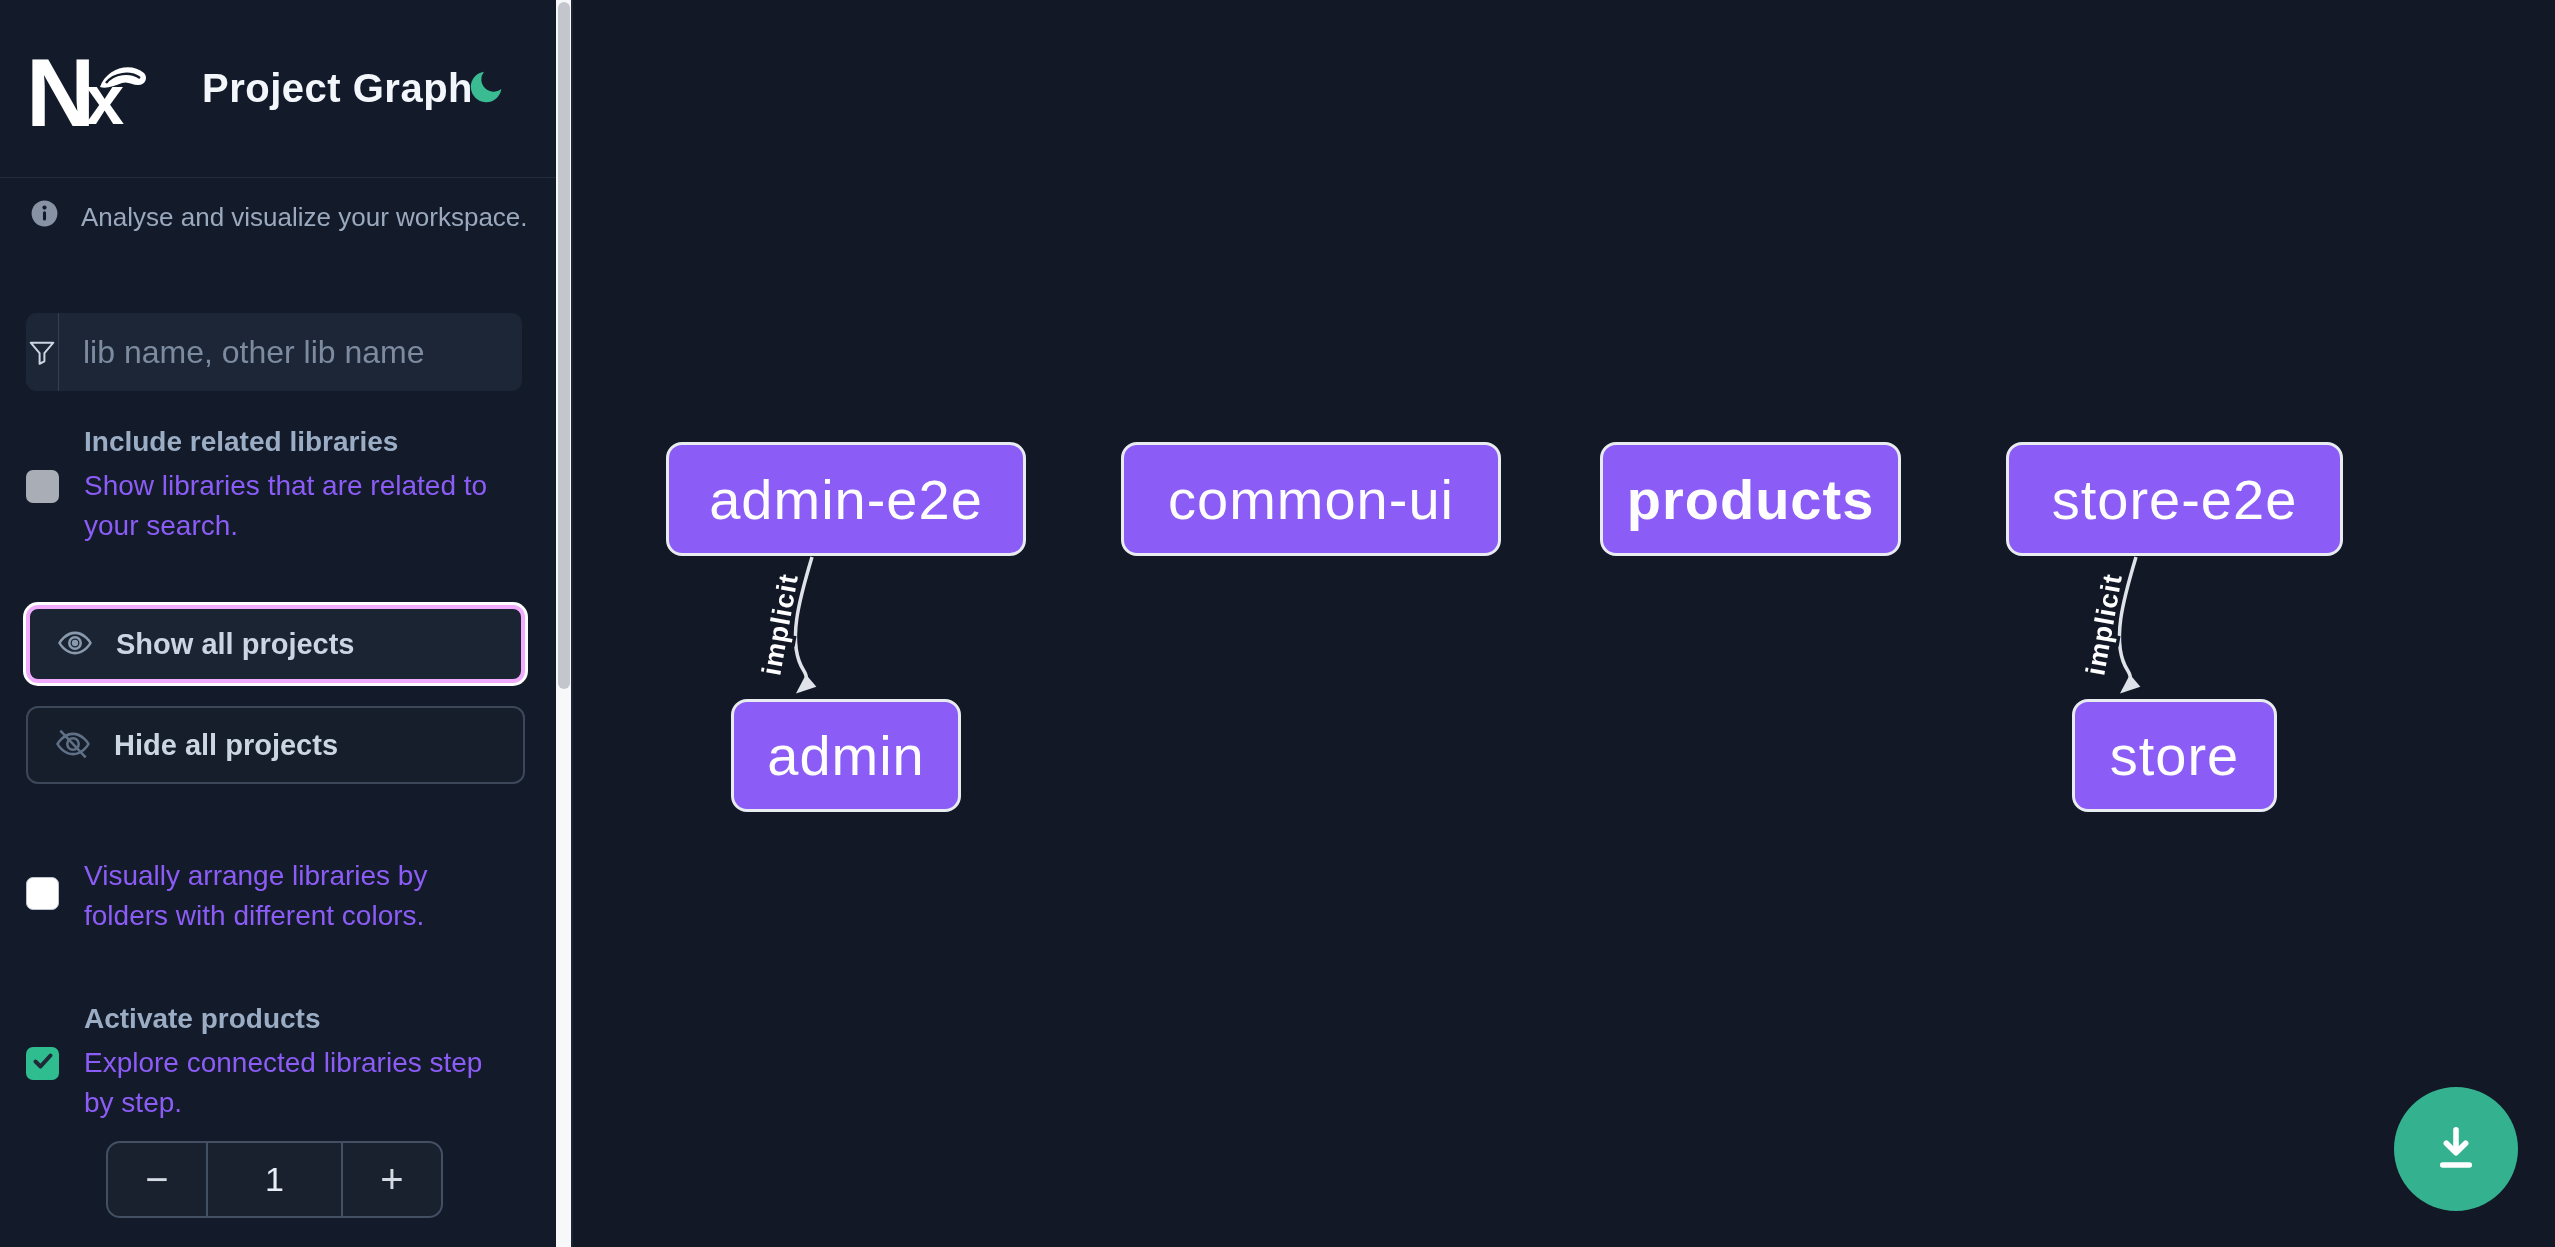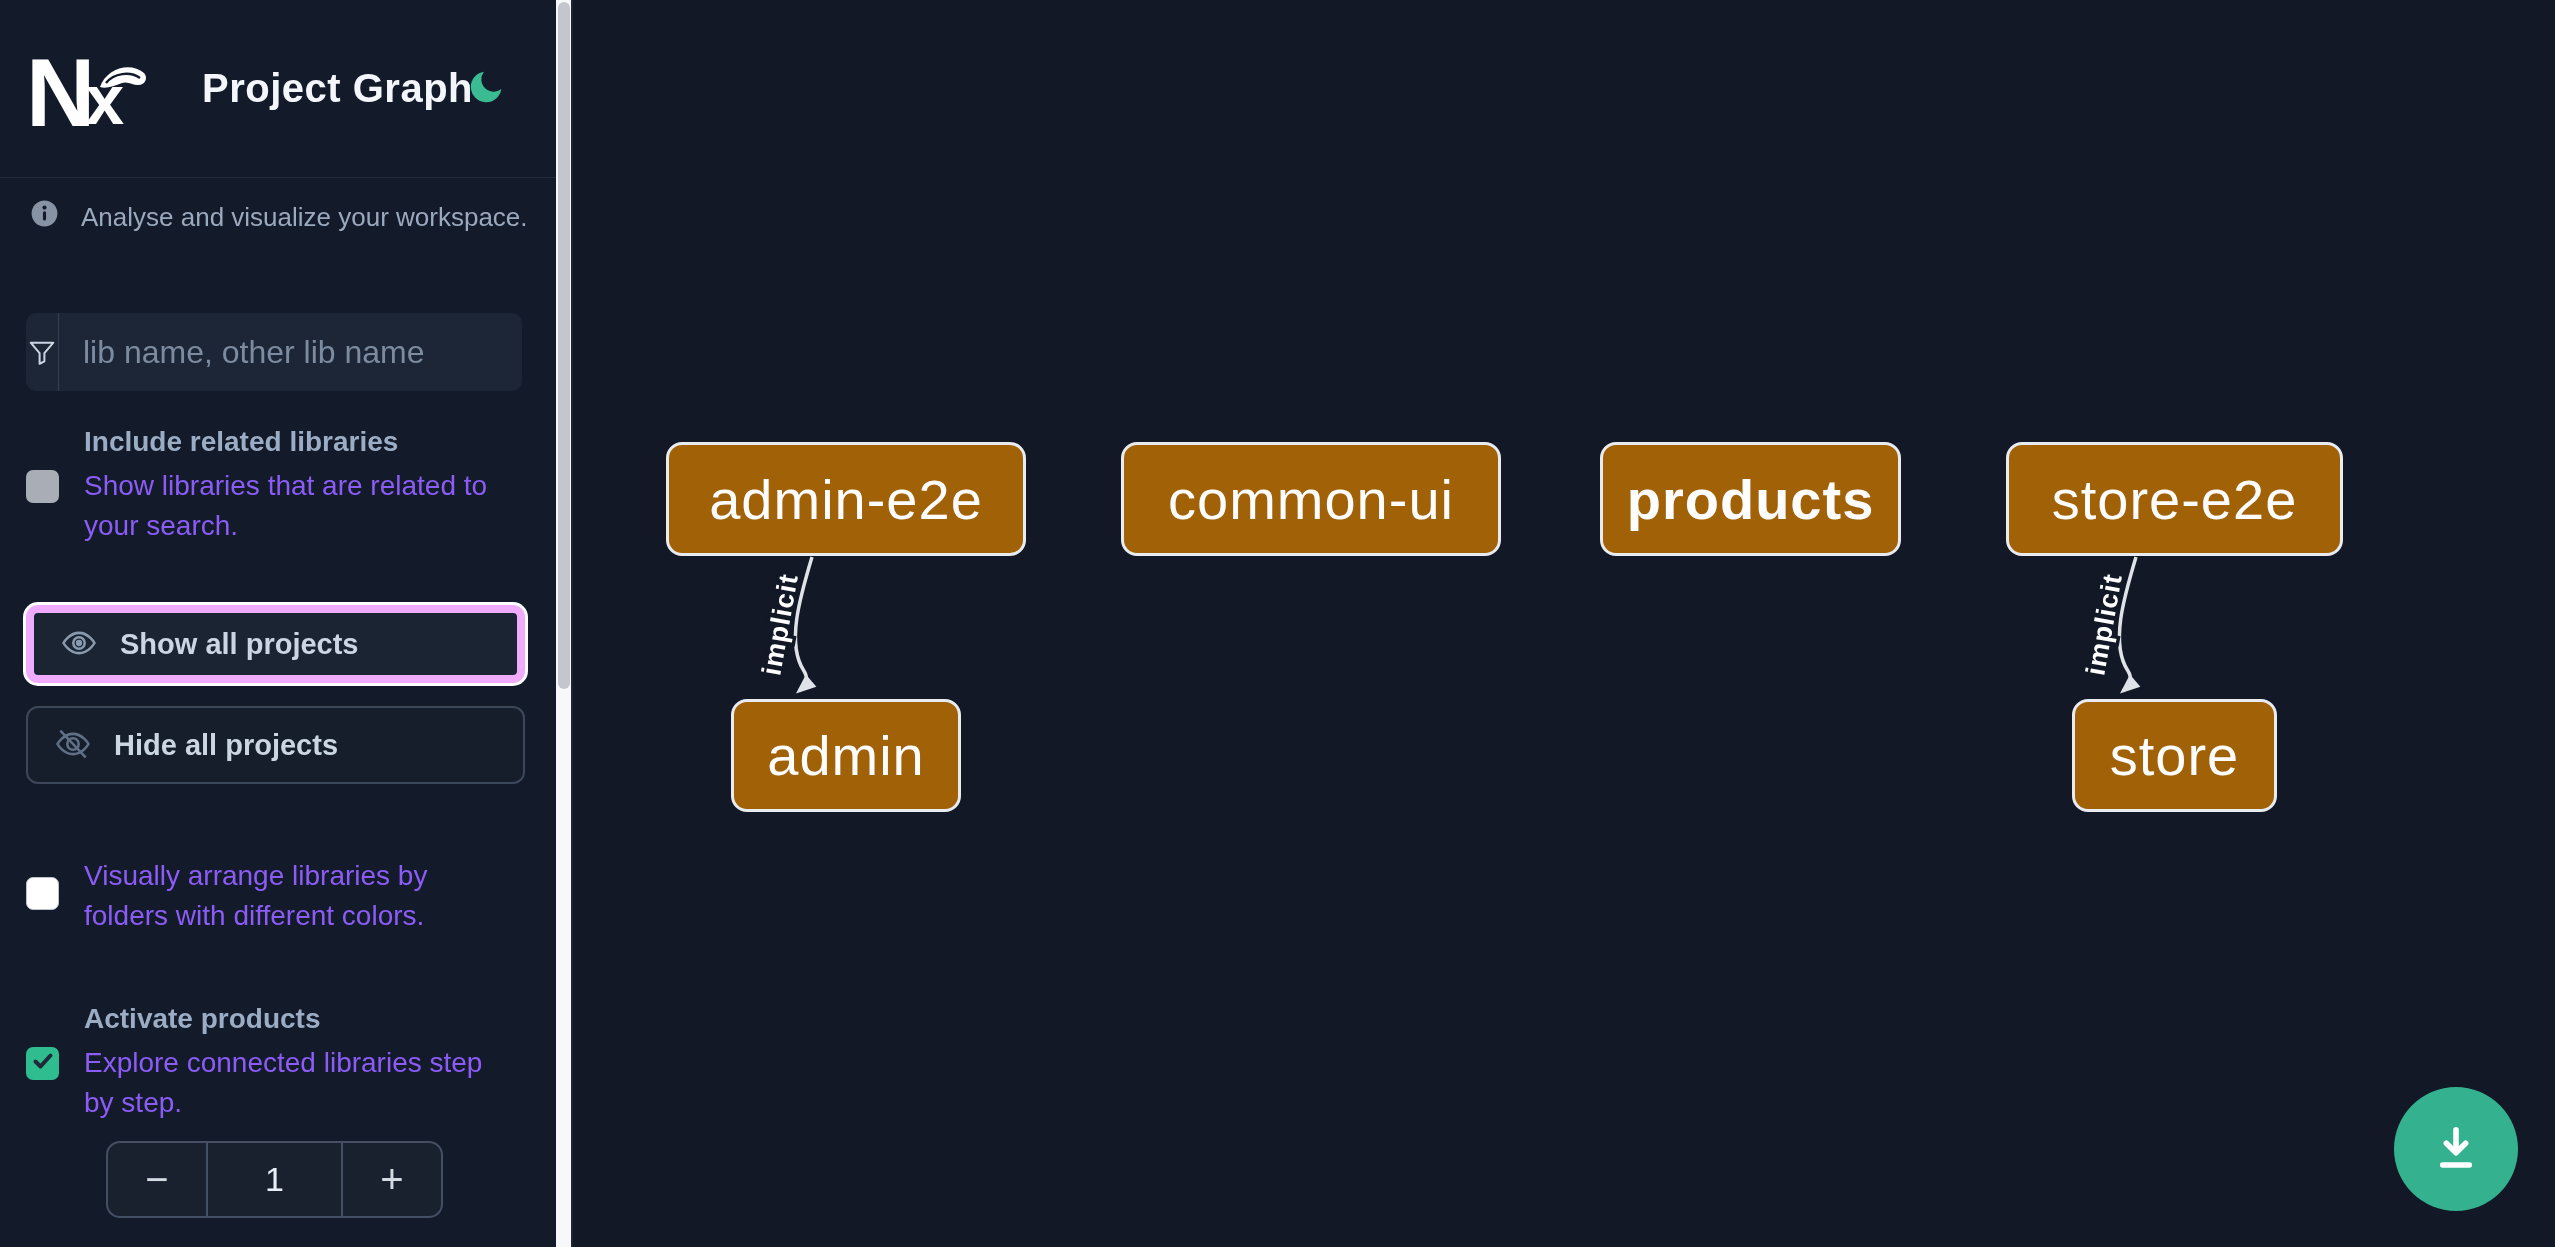--- a/index.html
+++ b/index.html
@@ -68,7 +68,7 @@
   .edge-label { fill:#ffffff; font-size:27px; font-weight:600; text-anchor:middle;
                 paint-order:stroke; stroke:#121826; stroke-width:7px; letter-spacing:1px;
                 font-family:"Liberation Sans",sans-serif; }
-  .gnode { position:absolute; background:#a16207; border:3px solid #e8ecf1; border-radius:16px;
+  .gnode { position:absolute; background:#8b5cf6; border:3px solid #e8ecf1; border-radius:16px;
            color:#fdfdfe; font-size:56px; letter-spacing:1px; display:flex; align-items:center;
            justify-content:center; cursor:pointer; }
 

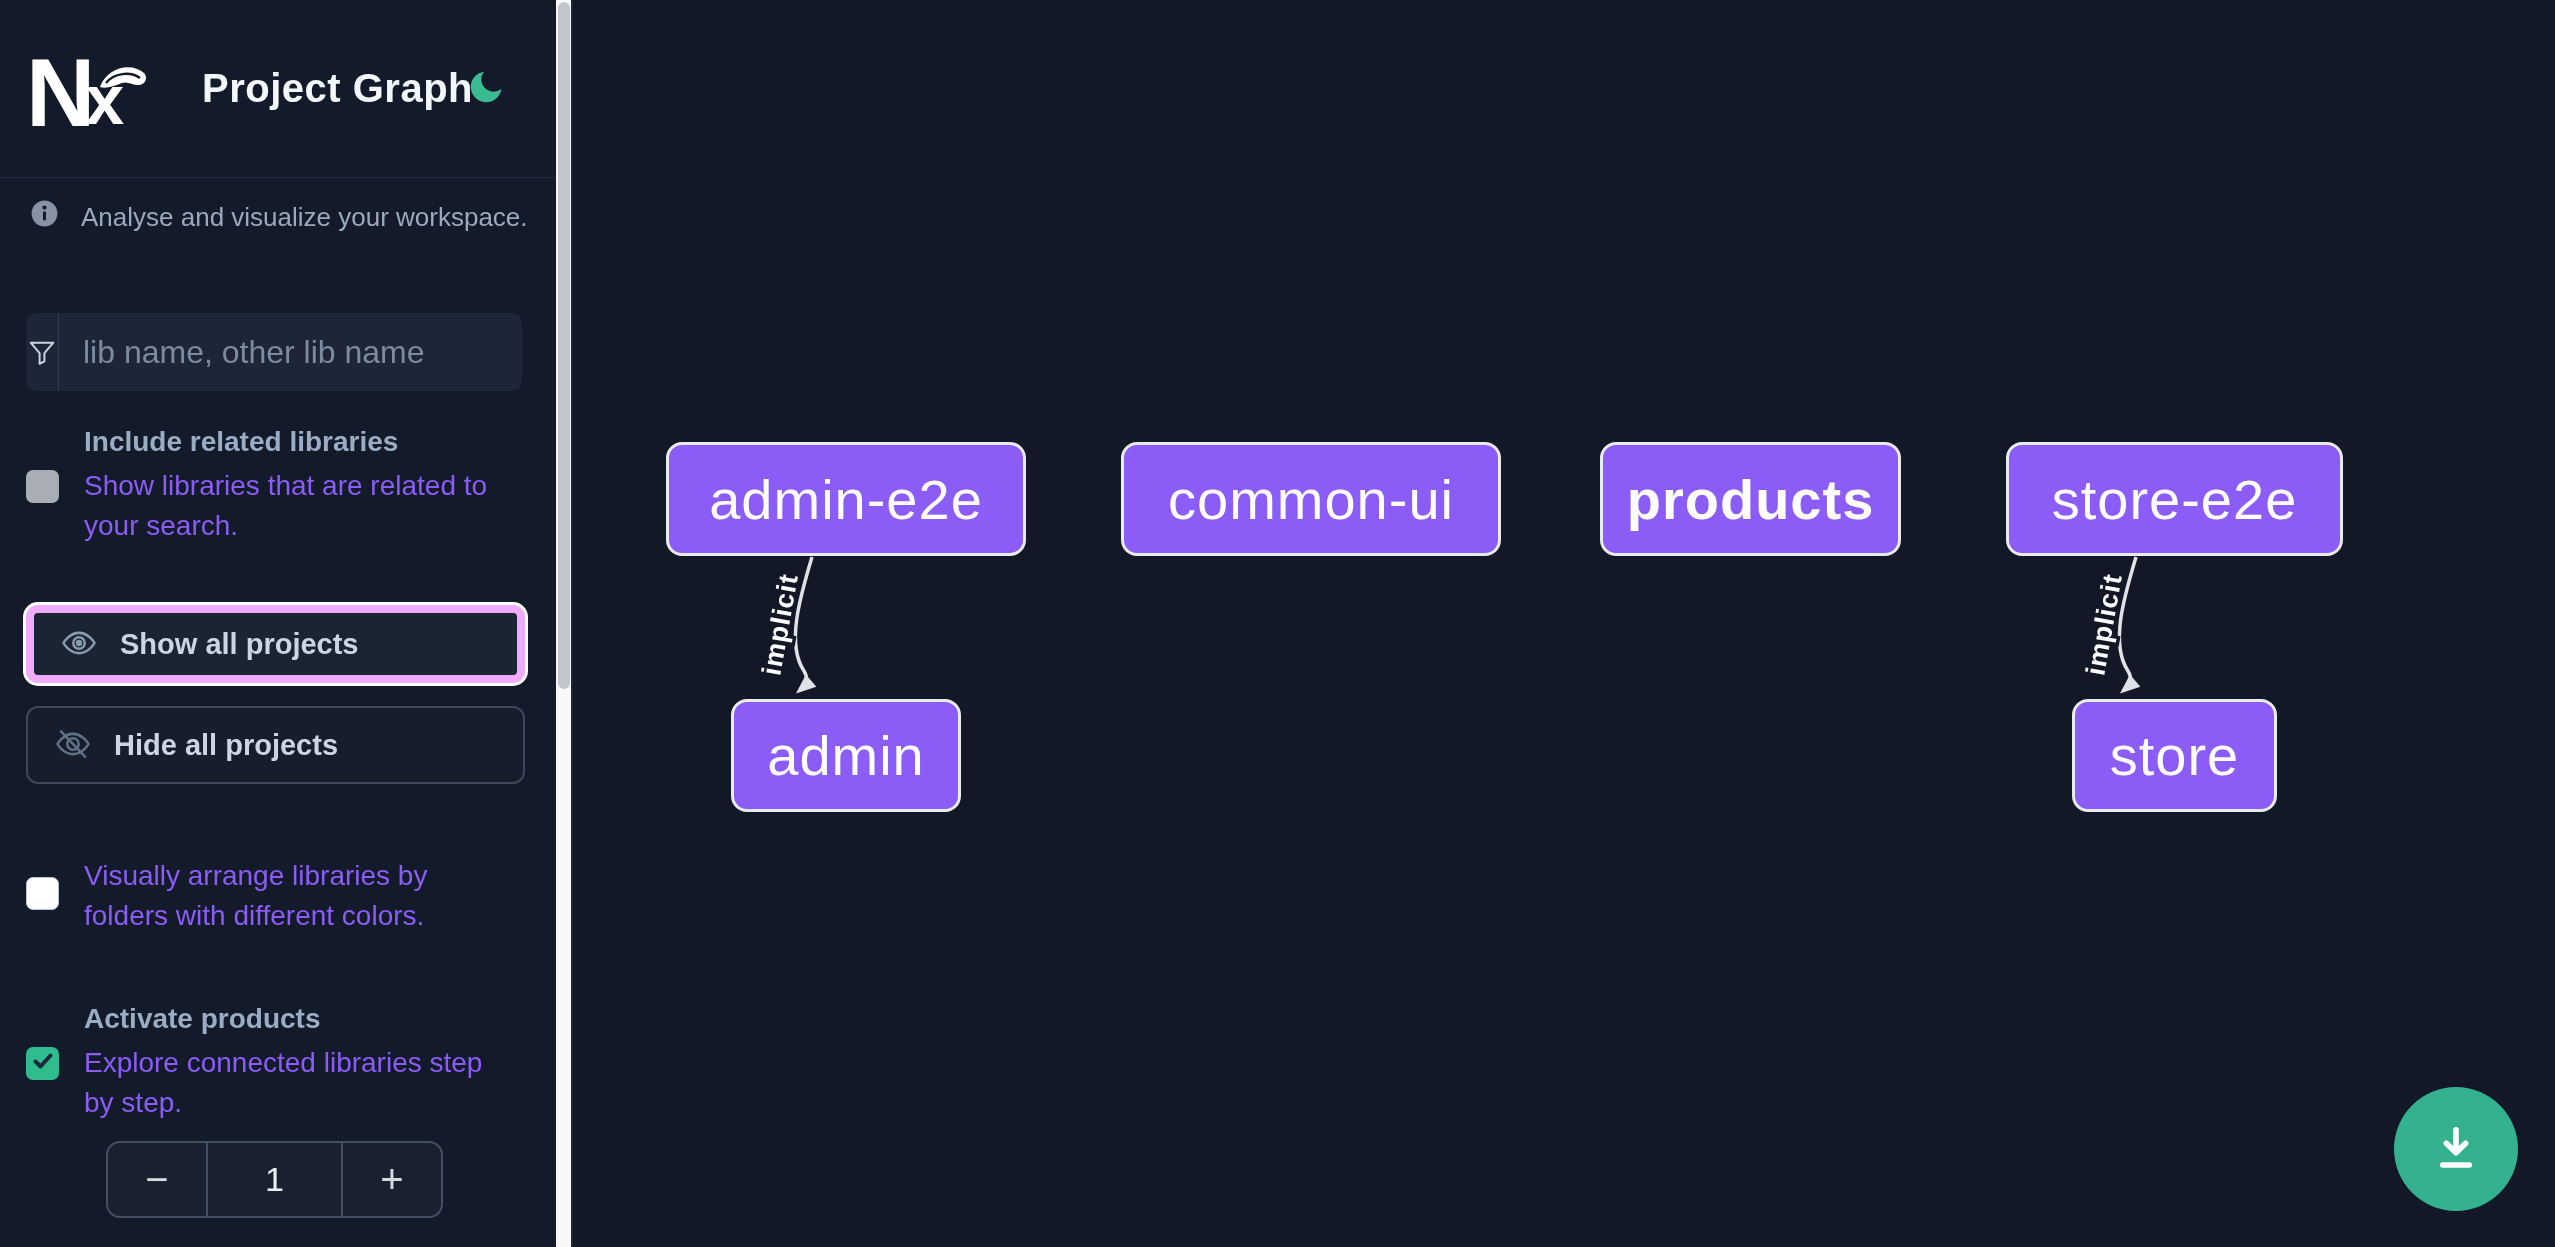--- a/index.html
+++ b/index.html
@@ -45,7 +45,7 @@
             display:flex; align-items:center; gap:22px; padding-left:26px; cursor:pointer;
             background:#161e2c; border:2px solid #3c4859; }
   .sb-btn .lbl { color:#ccd6e3; font-size:29px; font-weight:600; }
-  .sb-btn.focused { background:#1b2433; border:8px solid #f0abfc; box-shadow:0 0 0 3px #ffffff; }
+  .sb-btn.focused { background:#1b2433; border:4px solid #f0abfc; box-shadow:0 0 0 3px #ffffff; }
 
   .stepper { position:absolute; left:106px; top:1141px; width:337px; height:77px;
              border:2px solid #434f63; border-radius:14px; background:#19212f;

